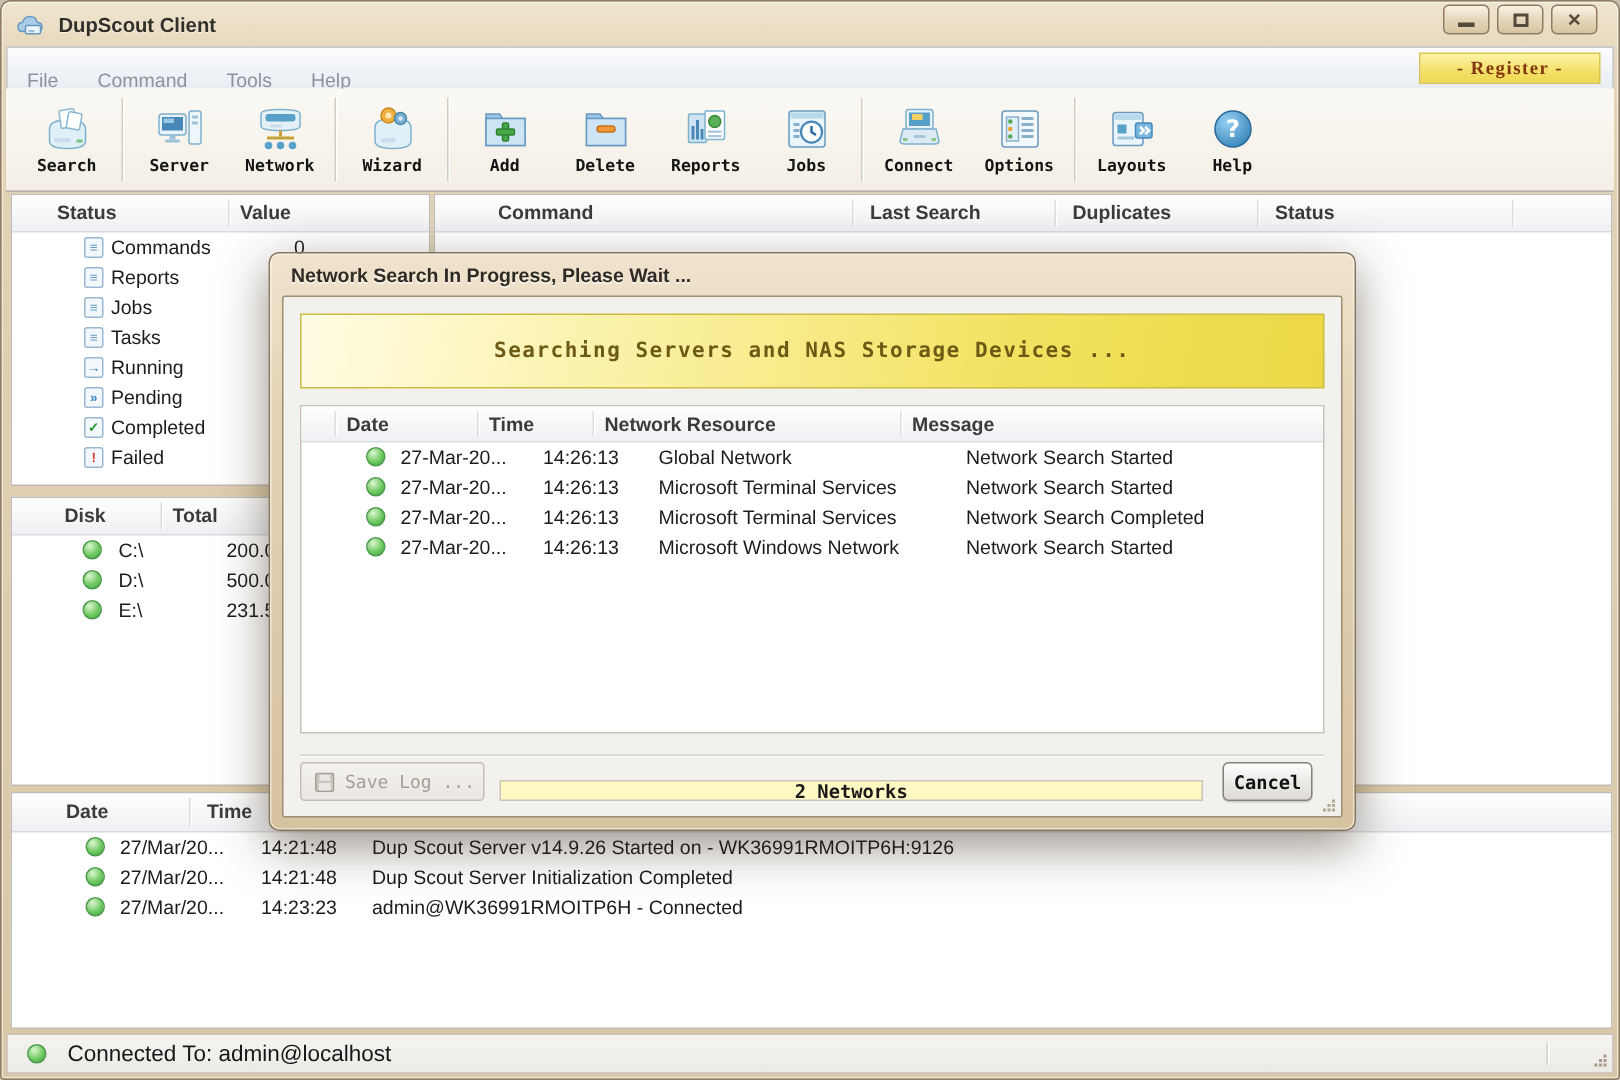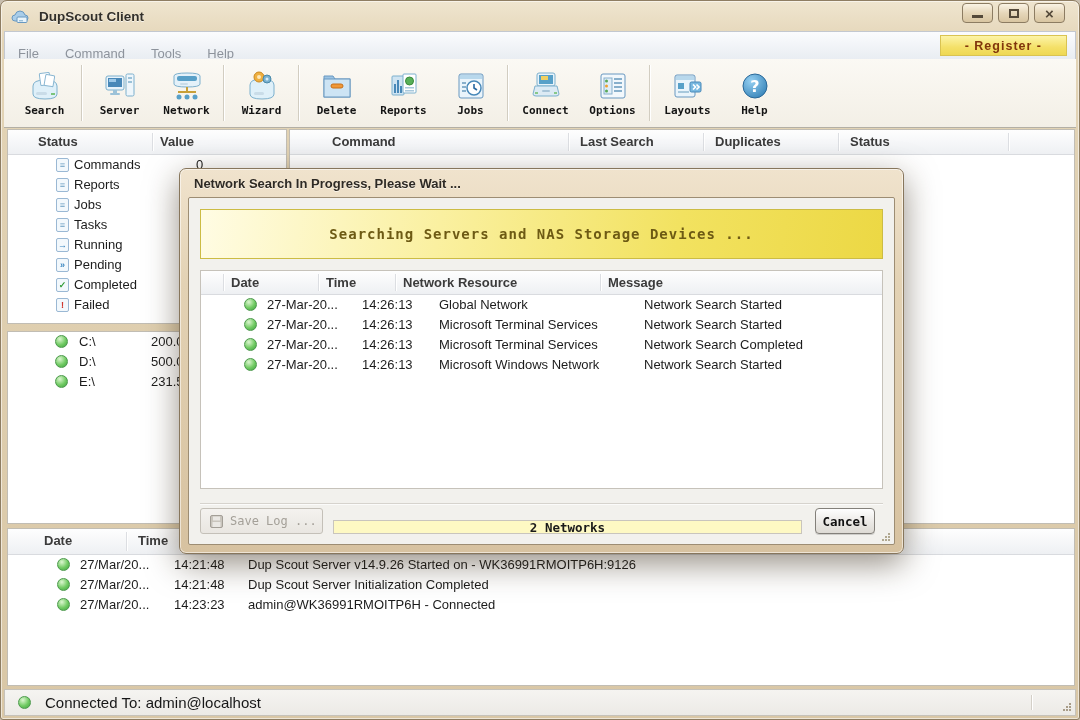--- a/index.html
+++ b/index.html
@@ -4,7 +4,7 @@
 <style>
   * { box-sizing: border-box; margin: 0; padding: 0; }
   html,body { width:1080px; height:720px; background:#c8beae; font-family:"Liberation Sans", sans-serif; }
-  .mono { font-family:Liberation Sans, sans-serif; }
+  .mono { font-family:Liberation Serif, serif; }
 
   .window {
     position:relative; width:1080px; height:720px; overflow:hidden;

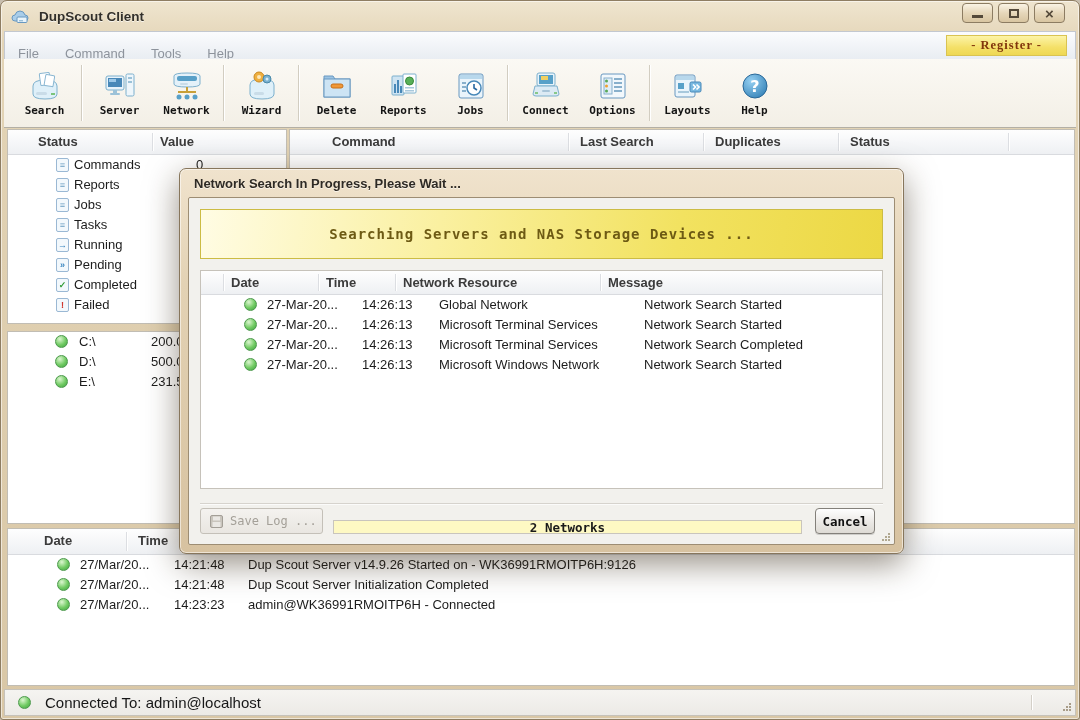--- a/index.html
+++ b/index.html
@@ -194,6 +194,15 @@
       <svg width="34" height="32" viewBox="0 0 34 32">
         <path d="M4 6 L13 6 L15 9 L30 9 L30 27 L4 27 Z" fill="#9cc4e4" stroke="#6898c0"></path>
         <rect x="4" y="9" width="26" height="18" fill="#cde4f4" stroke="#6898c0"></rect>
+        <rect x="15" y="12" width="4" height="12" rx="1" fill="#48a848" stroke="#2e8030"></rect>
+        <rect x="11" y="16" width="12" height="4" rx="1" fill="#48a848" stroke="#2e8030"></rect>
+      </svg>
+      <span class="tb-label">Add</span>
+    </div>
+    <div class="tb-item">
+      <svg width="34" height="32" viewBox="0 0 34 32">
+        <path d="M4 6 L13 6 L15 9 L30 9 L30 27 L4 27 Z" fill="#9cc4e4" stroke="#6898c0"></path>
+        <rect x="4" y="9" width="26" height="18" fill="#cde4f4" stroke="#6898c0"></rect>
         <rect x="11" y="14" width="12" height="4" rx="2" fill="#f09838" stroke="#c87018"></rect>
       </svg>
       <span class="tb-label">Delete</span>

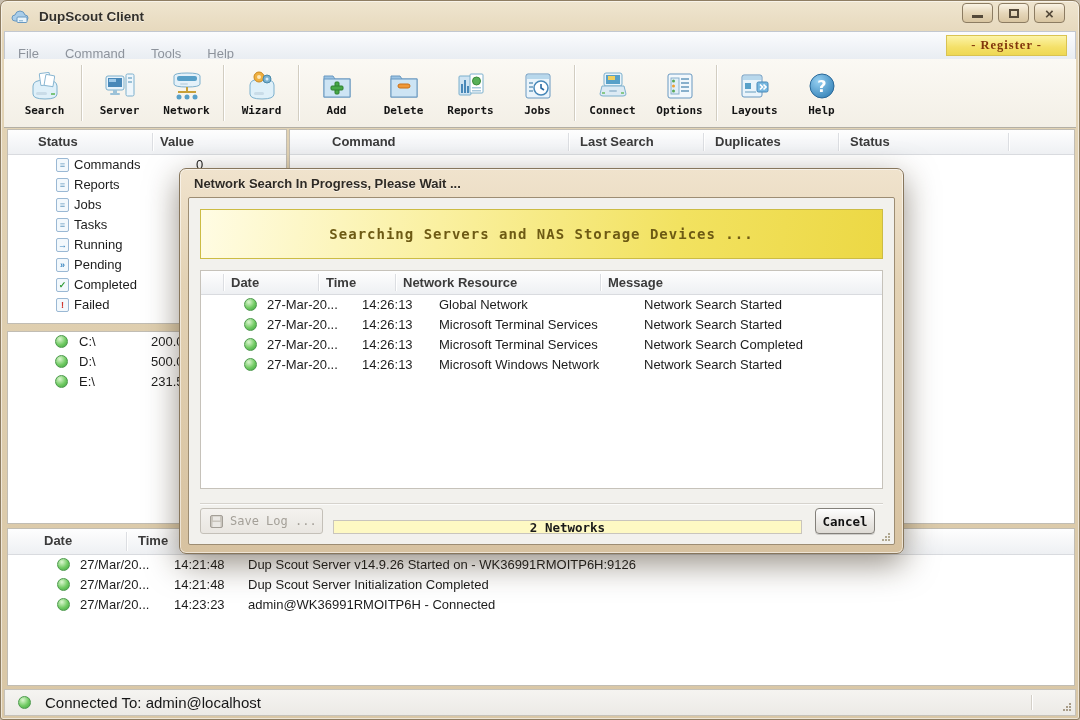--- a/index.html
+++ b/index.html
@@ -336,6 +336,11 @@
   </div>
 
   <div class="panel disk-panel">
+    <div class="panel-header">
+      <span class="ph-label" style="left:35px">Disk</span>
+      <div class="ph-sep" style="left:99px"></div>
+      <span class="ph-label" style="left:107px">Total</span>
+    </div>
     <div class="lv-row">
       <span class="orb" style="position:absolute;left:11px;top:3px"></span>
       <span class="lv-cell" style="left:35px">C:\</span>

